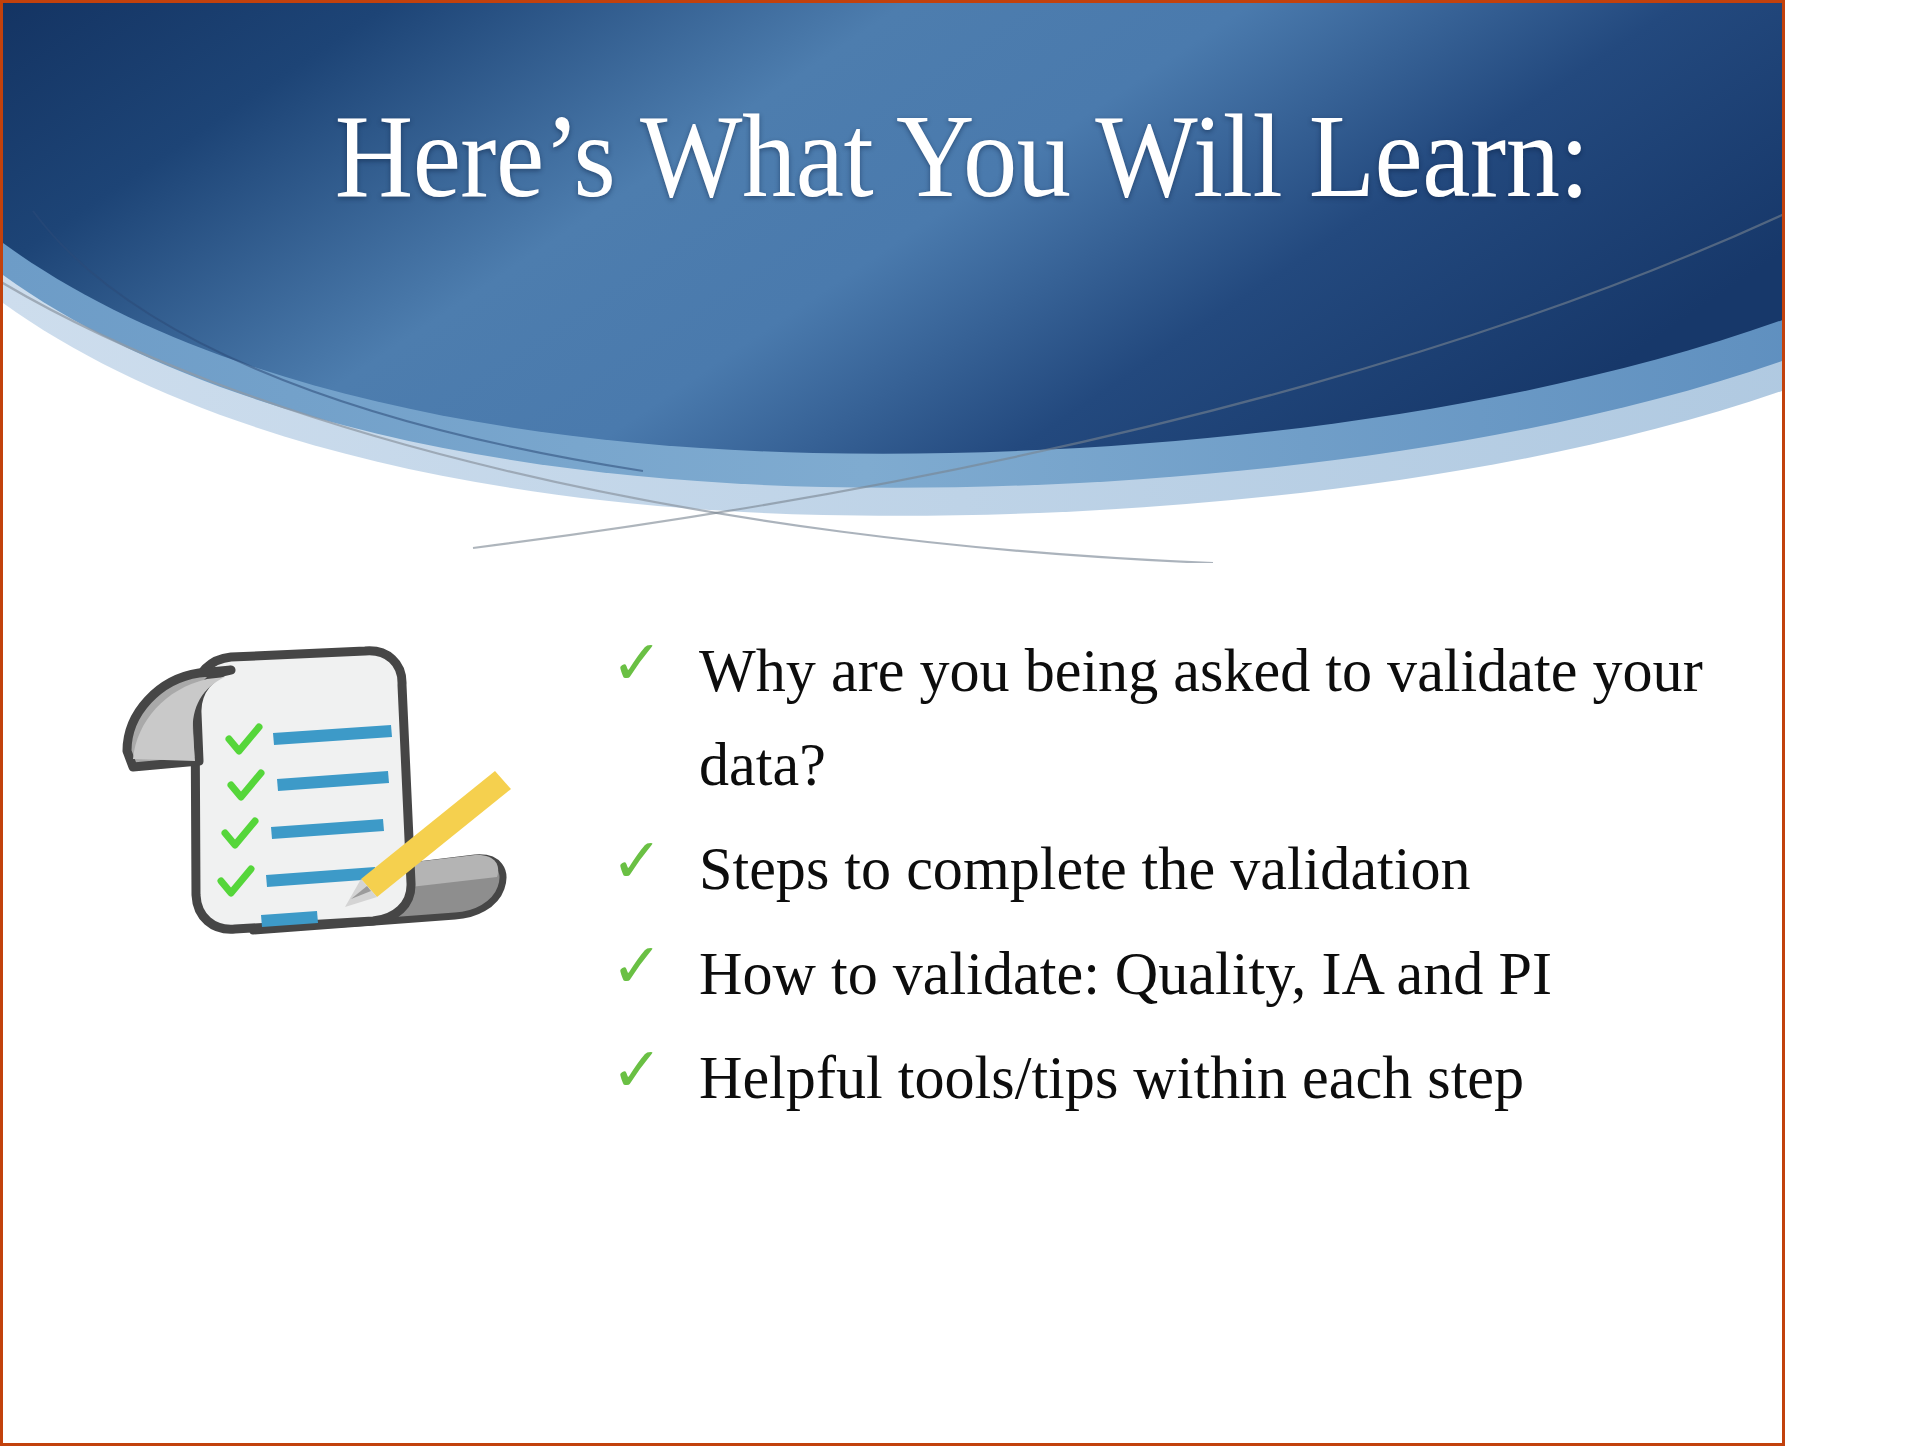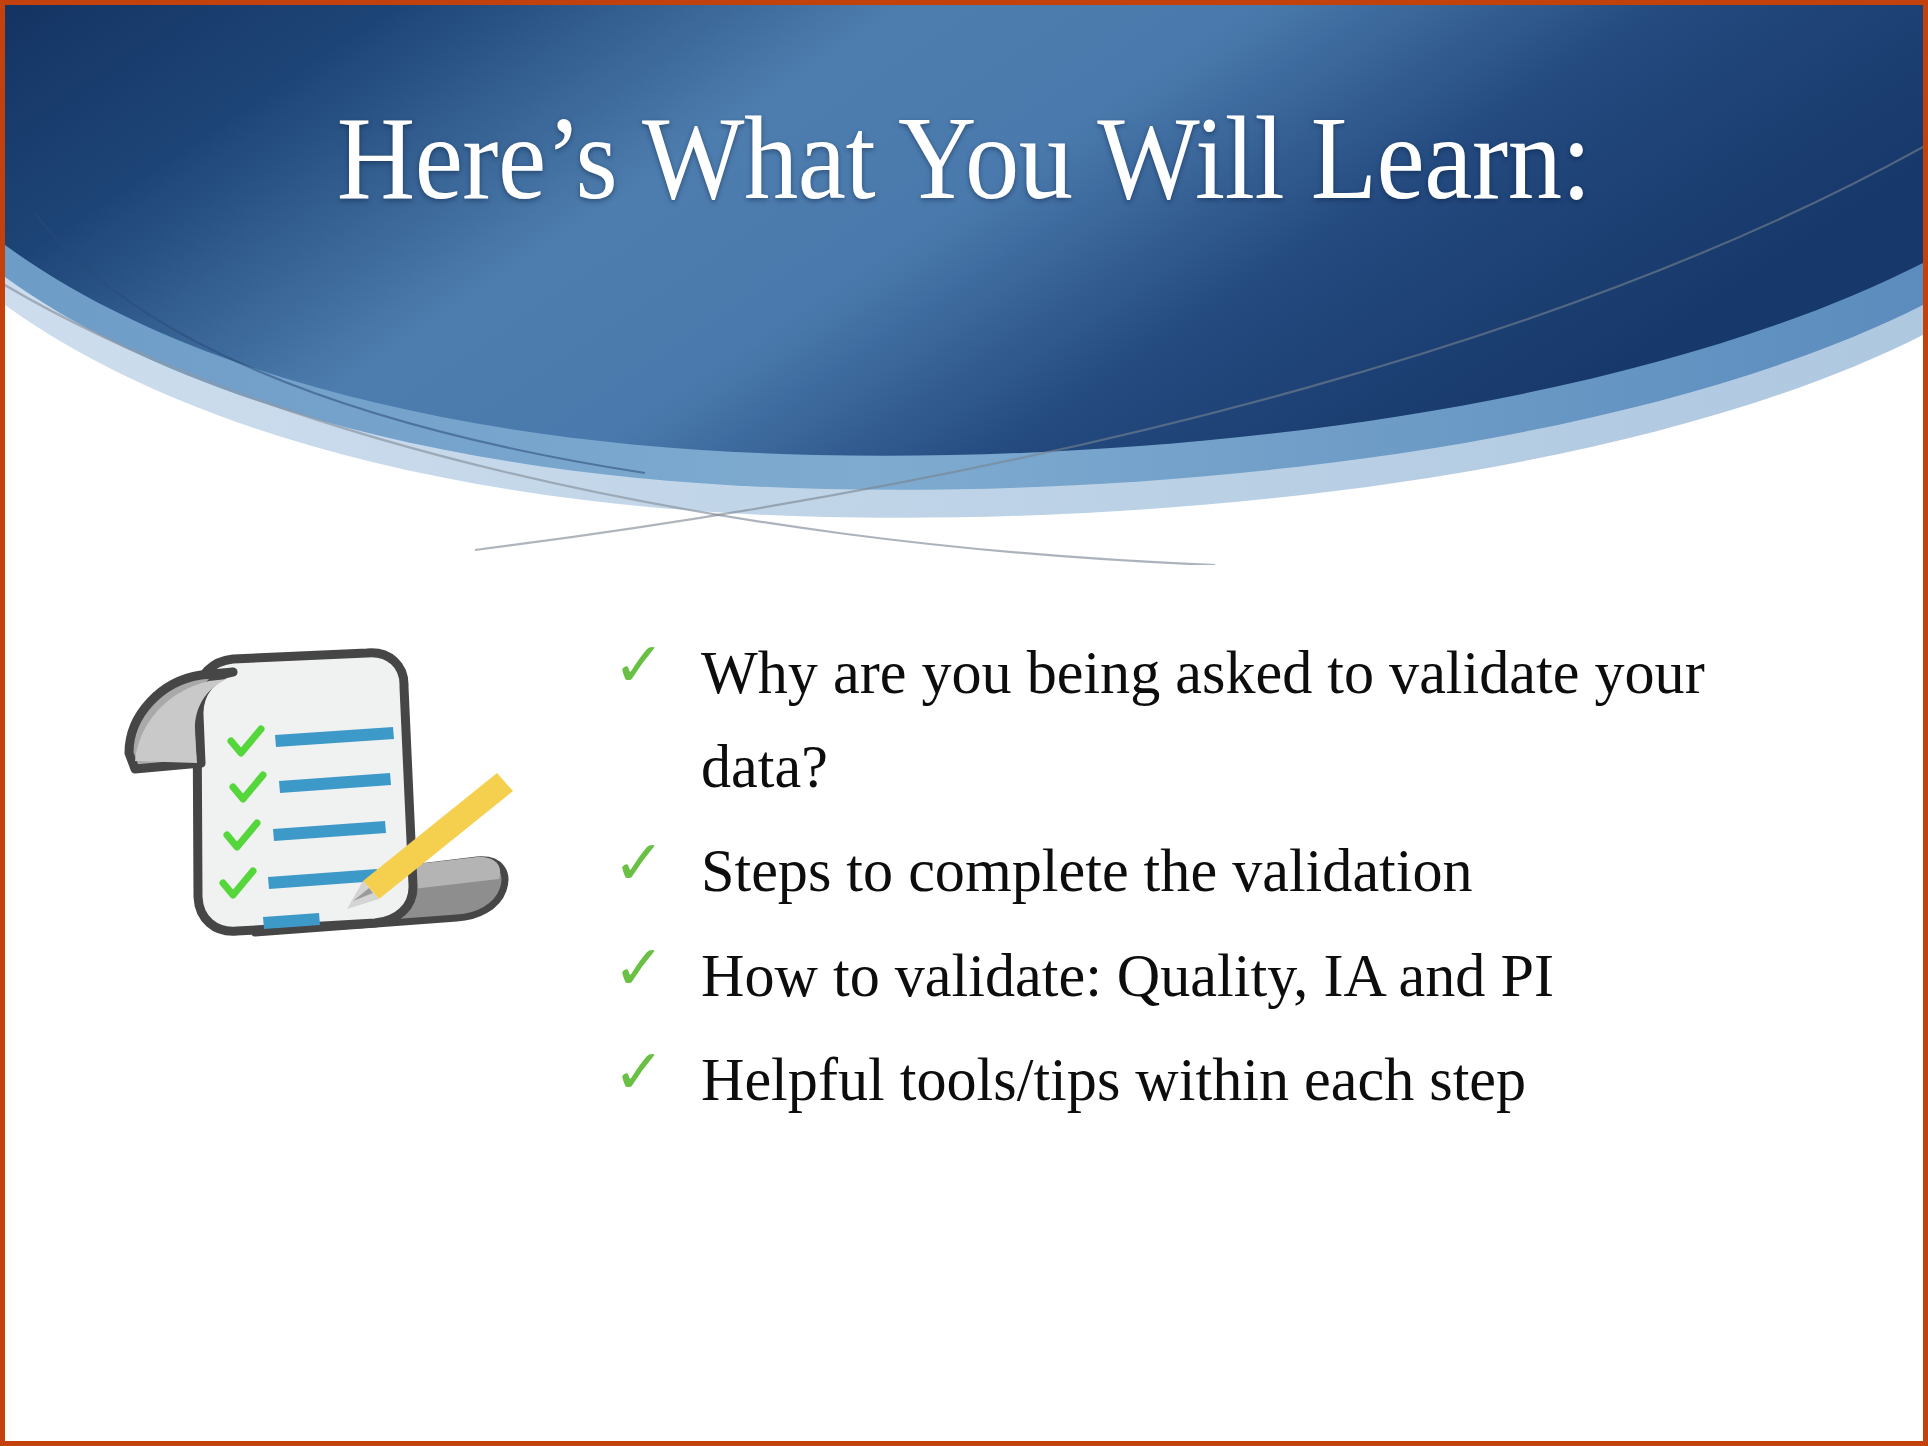--- a/index.html
+++ b/index.html
@@ -9,12 +9,12 @@
   }
   #slide {
     position: relative;
-    width: 1928px;
+    width: 1785px;
     height: 1446px;
     overflow: hidden;
     background: #ffffff;
     box-sizing: border-box;
-    border: 5px solid #c2410c;
+    border: 3px solid #c2410c;
     font-family: "Liberation Serif", "DejaVu Serif", serif;
     padding-left: 9px;
   }

